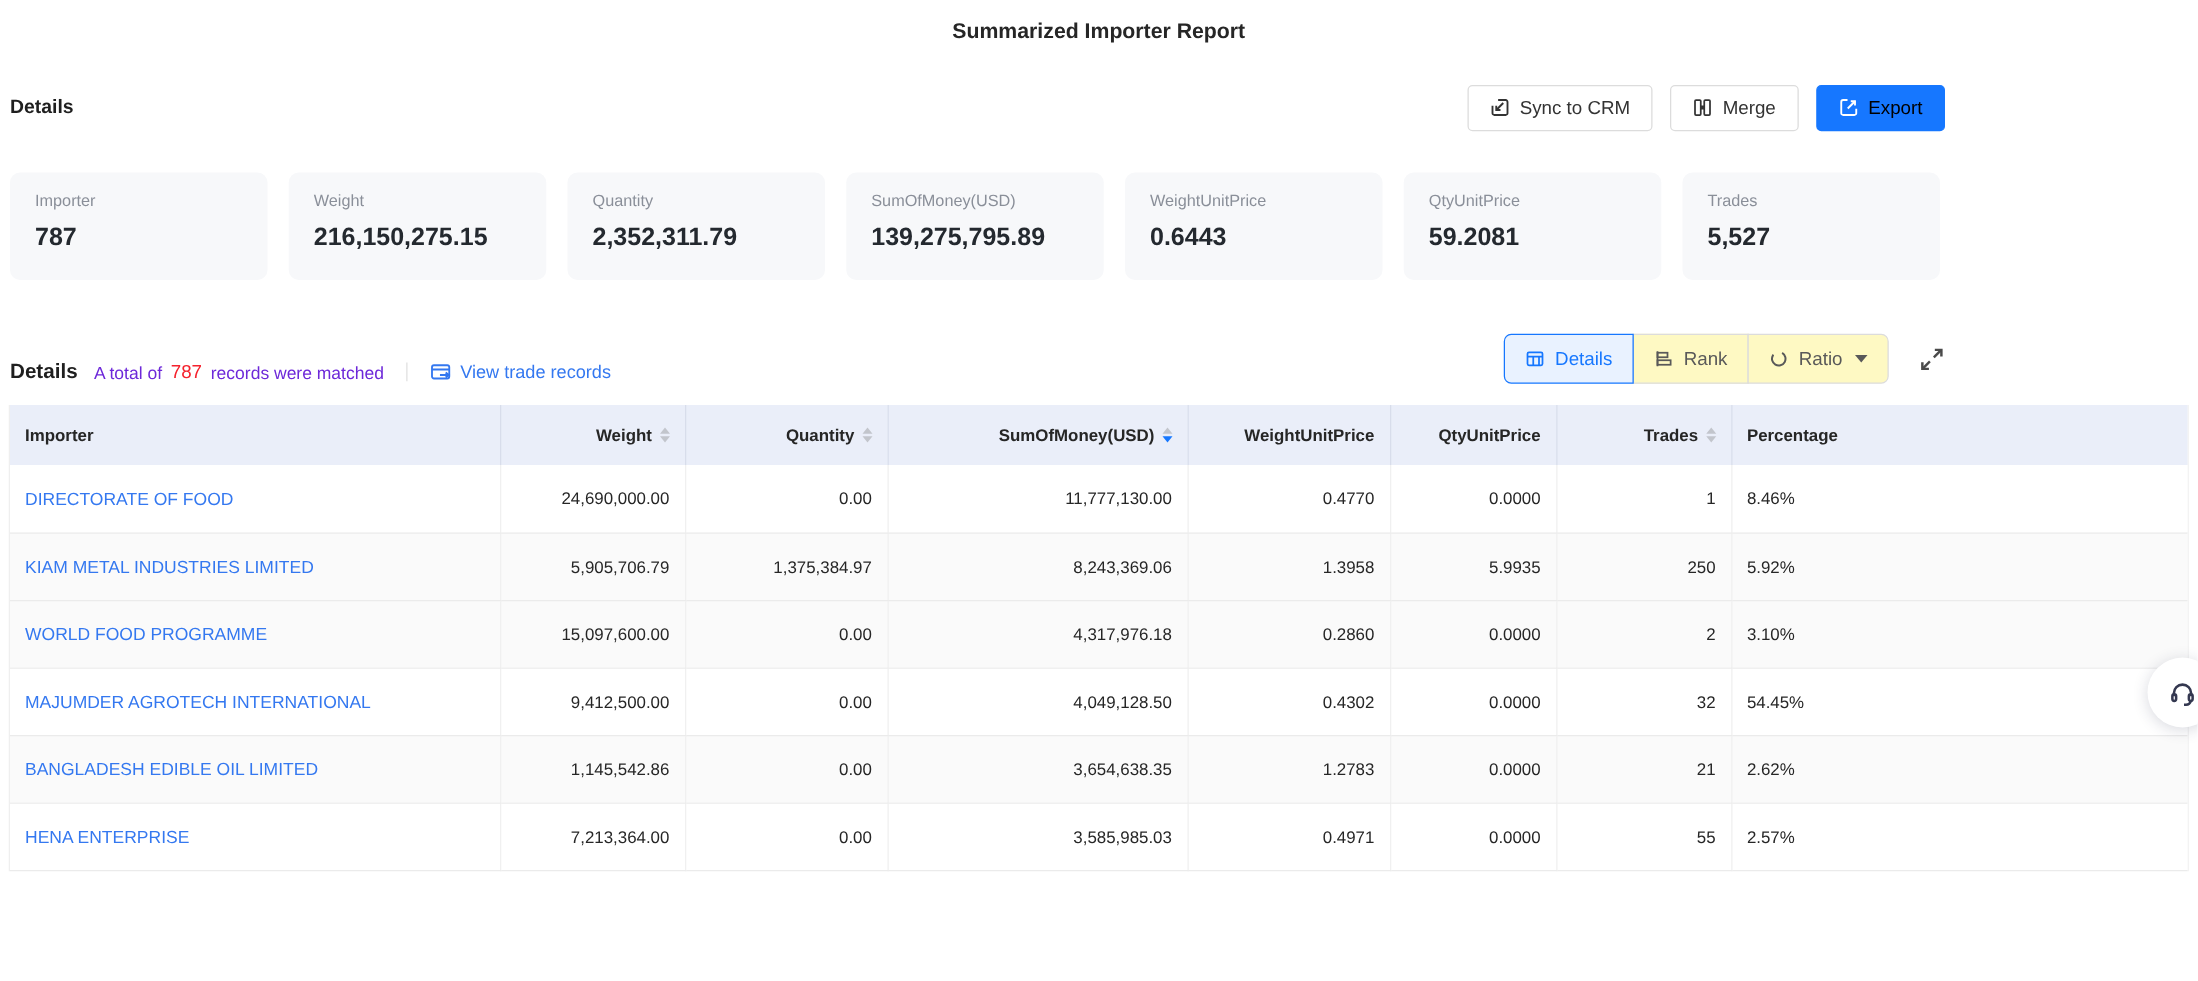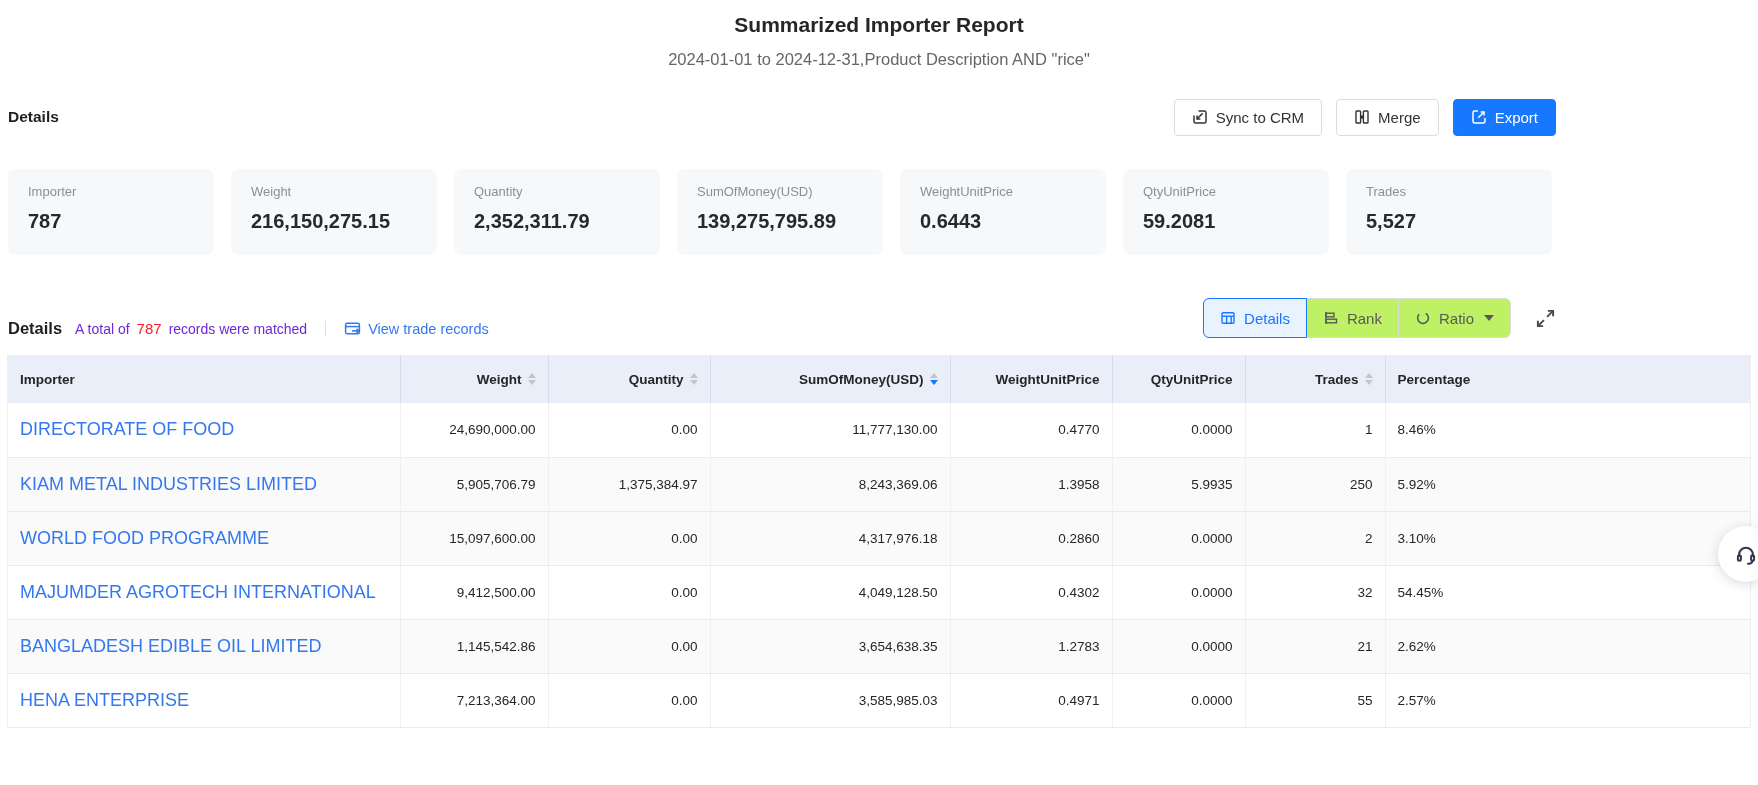--- a/index.html
+++ b/index.html
@@ -16,7 +16,7 @@
     background:#fff;color:#262626;position:relative;
   }
   .report-title{
-    margin-top:10px;text-align:center;font-size:21px;font-weight:600;color:#262626;line-height:30px;
+    margin-top:10px;text-align:center;font-size:17px;font-weight:600;color:#262626;line-height:30px;
   }
   .report-subtitle{
     margin-top:7px;text-align:center;font-size:16.5px;font-weight:500;color:#666;line-height:24px;

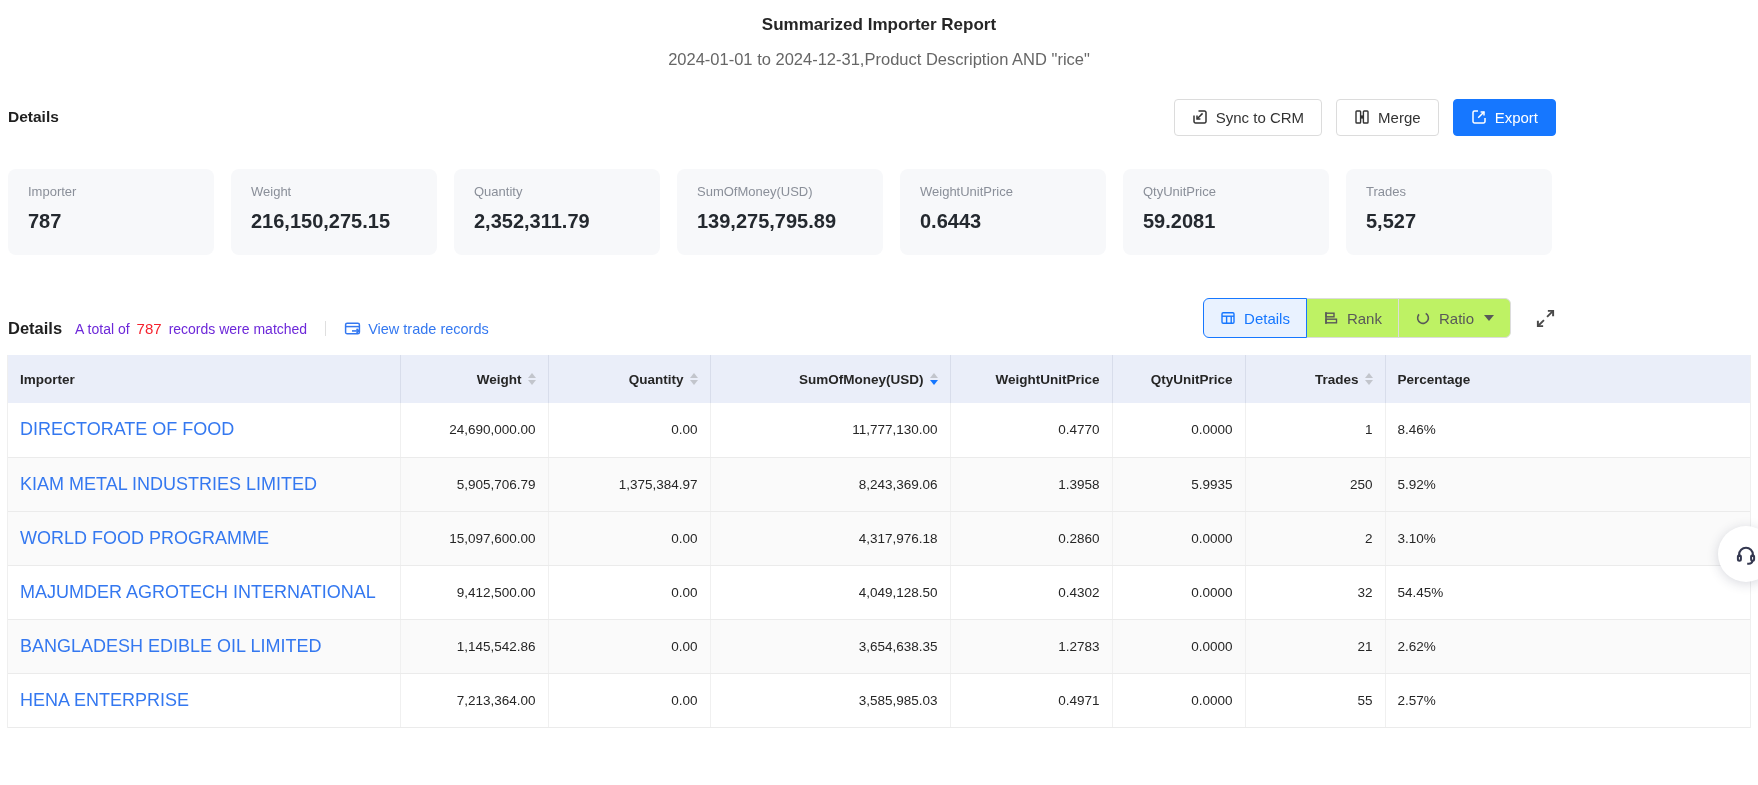--- a/index.html
+++ b/index.html
@@ -103,7 +103,6 @@
 <div class="page">
 
   <div class="report-title">Summarized Importer Report</div>
-  <div class="report-subtitle">2024-01-01 to 2024-12-31,Product Description AND "rice"</div>
 
   <div class="overview-bar content-w">
     <span class="section-title">Details</span>

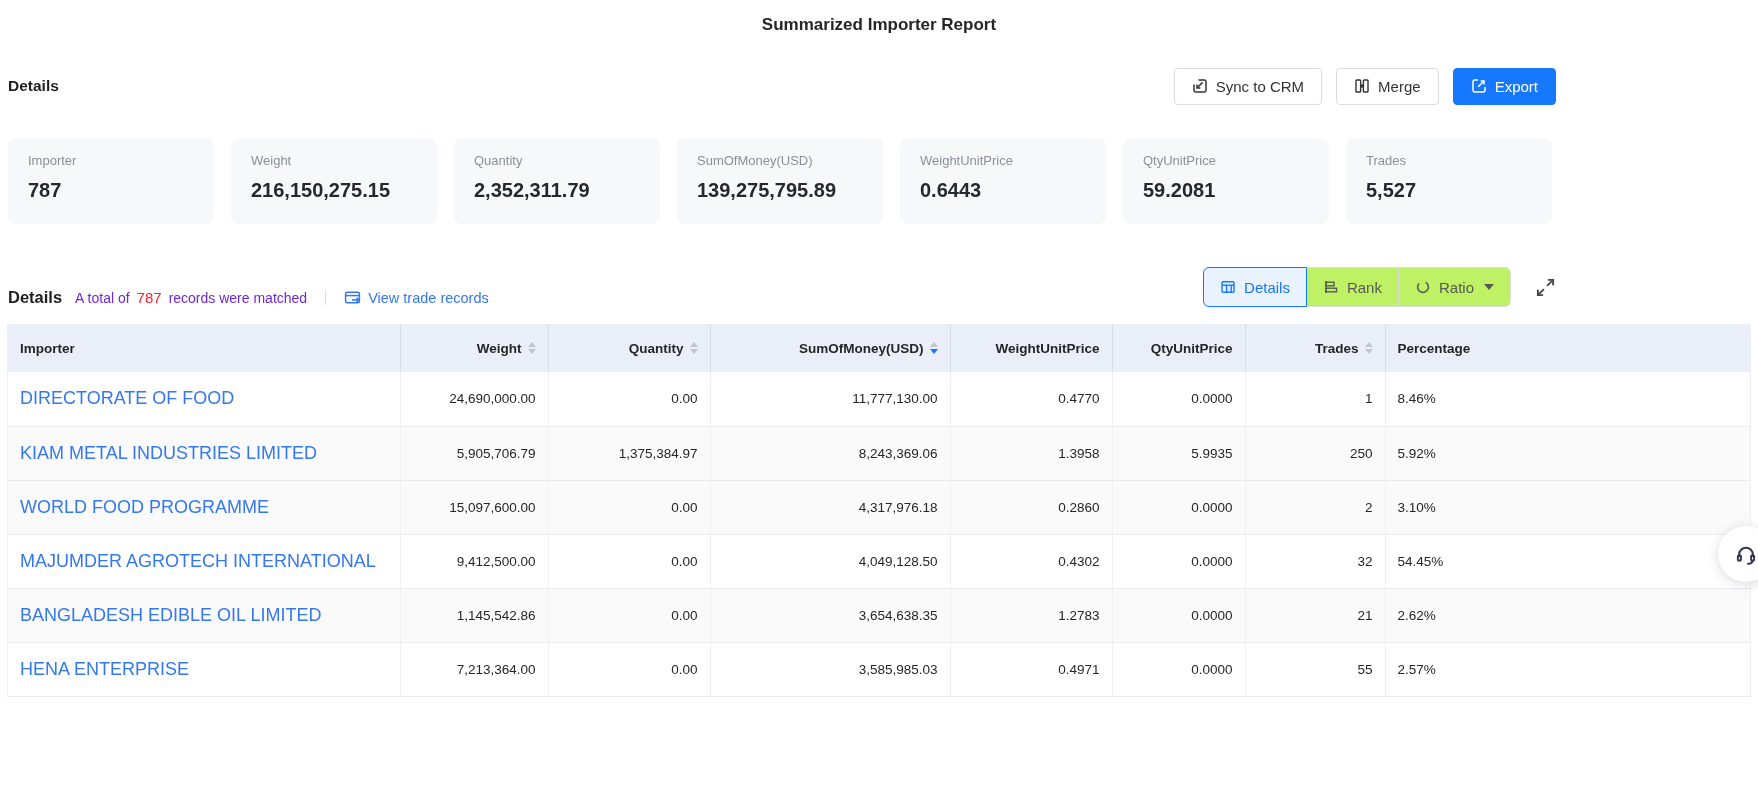--- a/index.html
+++ b/index.html
@@ -33,7 +33,7 @@
     font-family:inherit;font-size:15px;color:#333;display:inline-flex;align-items:center;gap:8px;cursor:pointer;
   }
   .btn svg{flex:0 0 auto;}
-  .btn-primary{background:var(--accent);border-color:var(--accent);color:#ffffff;}
+  .btn-primary{background:var(--accent);border-color:var(--accent);color:#000000;}
   
   .cards{margin-top:32px;display:flex;gap:17px;}
   .card{

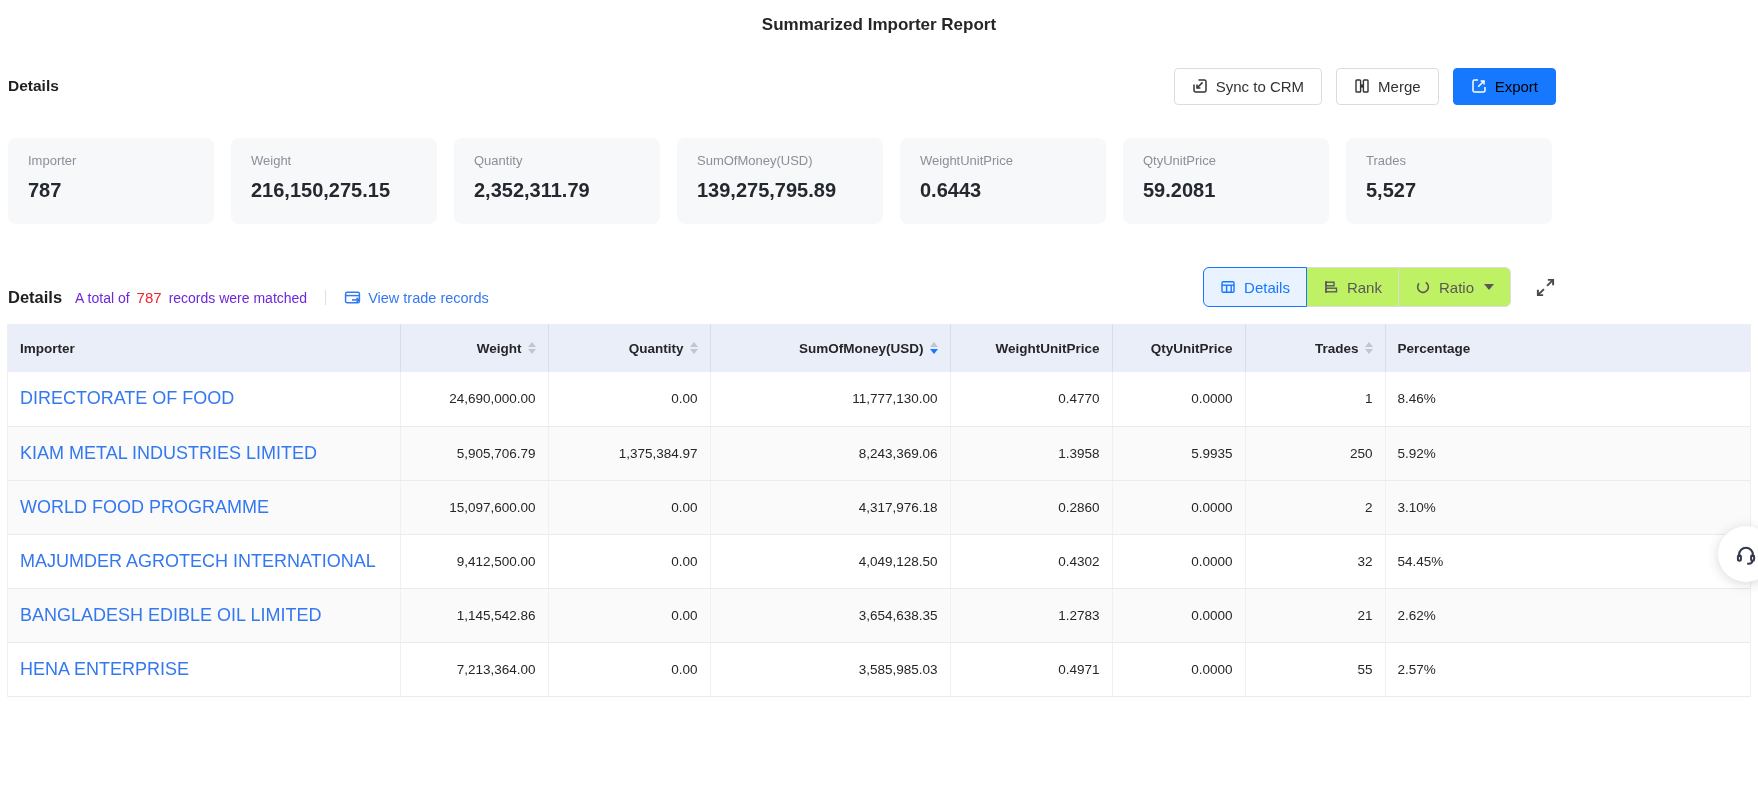--- a/index.html
+++ b/index.html
@@ -55,7 +55,7 @@
   .details-right{margin-left:auto;display:flex;align-items:center;}
   .seg{display:flex;}
   .seg-btn{
-    height:40px;padding:0 16px;background:#bef264;border:1px solid #DCDCDC;margin-left:-1px;
+    height:40px;padding:0 16px;background:#fef9c3;border:1px solid #DCDCDC;margin-left:-1px;
     font-family:inherit;font-size:15px;color:#595959;display:inline-flex;align-items:center;gap:8px;cursor:pointer;
   }
   .seg-btn:first-child{border-radius:6px 0 0 6px;margin-left:0;}

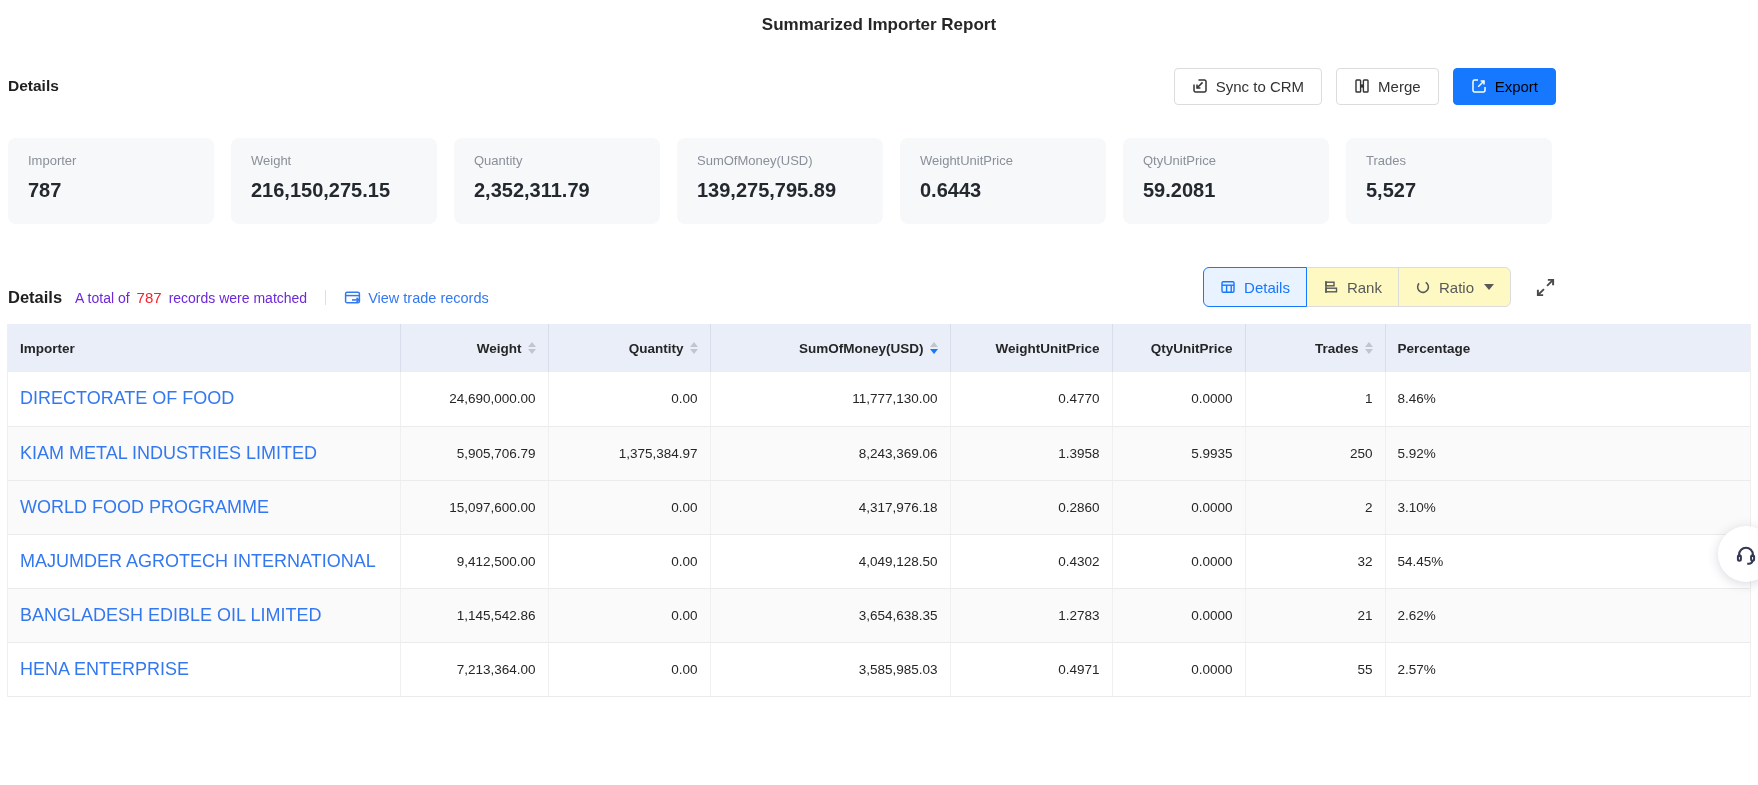--- a/index.html
+++ b/index.html
@@ -89,7 +89,7 @@
   .sorter .c-up{border-bottom:5px solid #C2C5CC;}
   .sorter .c-down{border-top:5px solid #C2C5CC;}
   .sorter .c-down.on{border-top-color:var(--accent);}
-  .importer-link{color:var(--link);font-size:18px;cursor:pointer;}
+  .importer-link{color:var(--link);font-size:14px;cursor:pointer;}
   
   .support-fab{
     position:absolute;top:526px;right:-16px;width:56px;height:56px;border-radius:50%;

